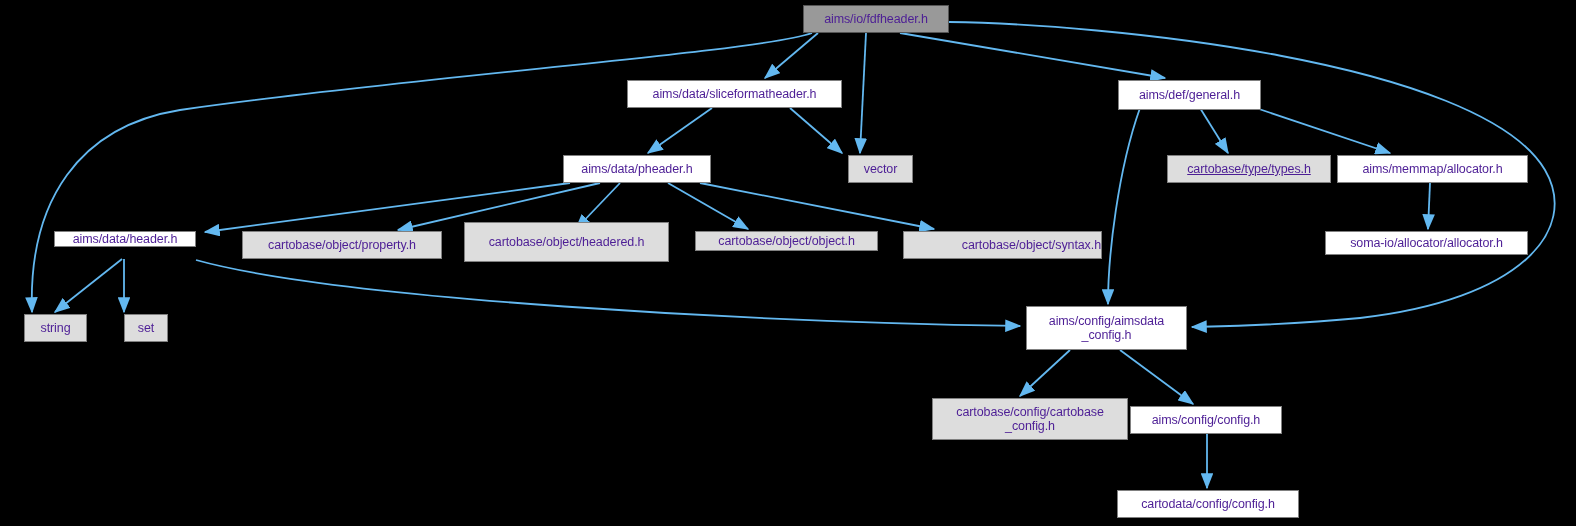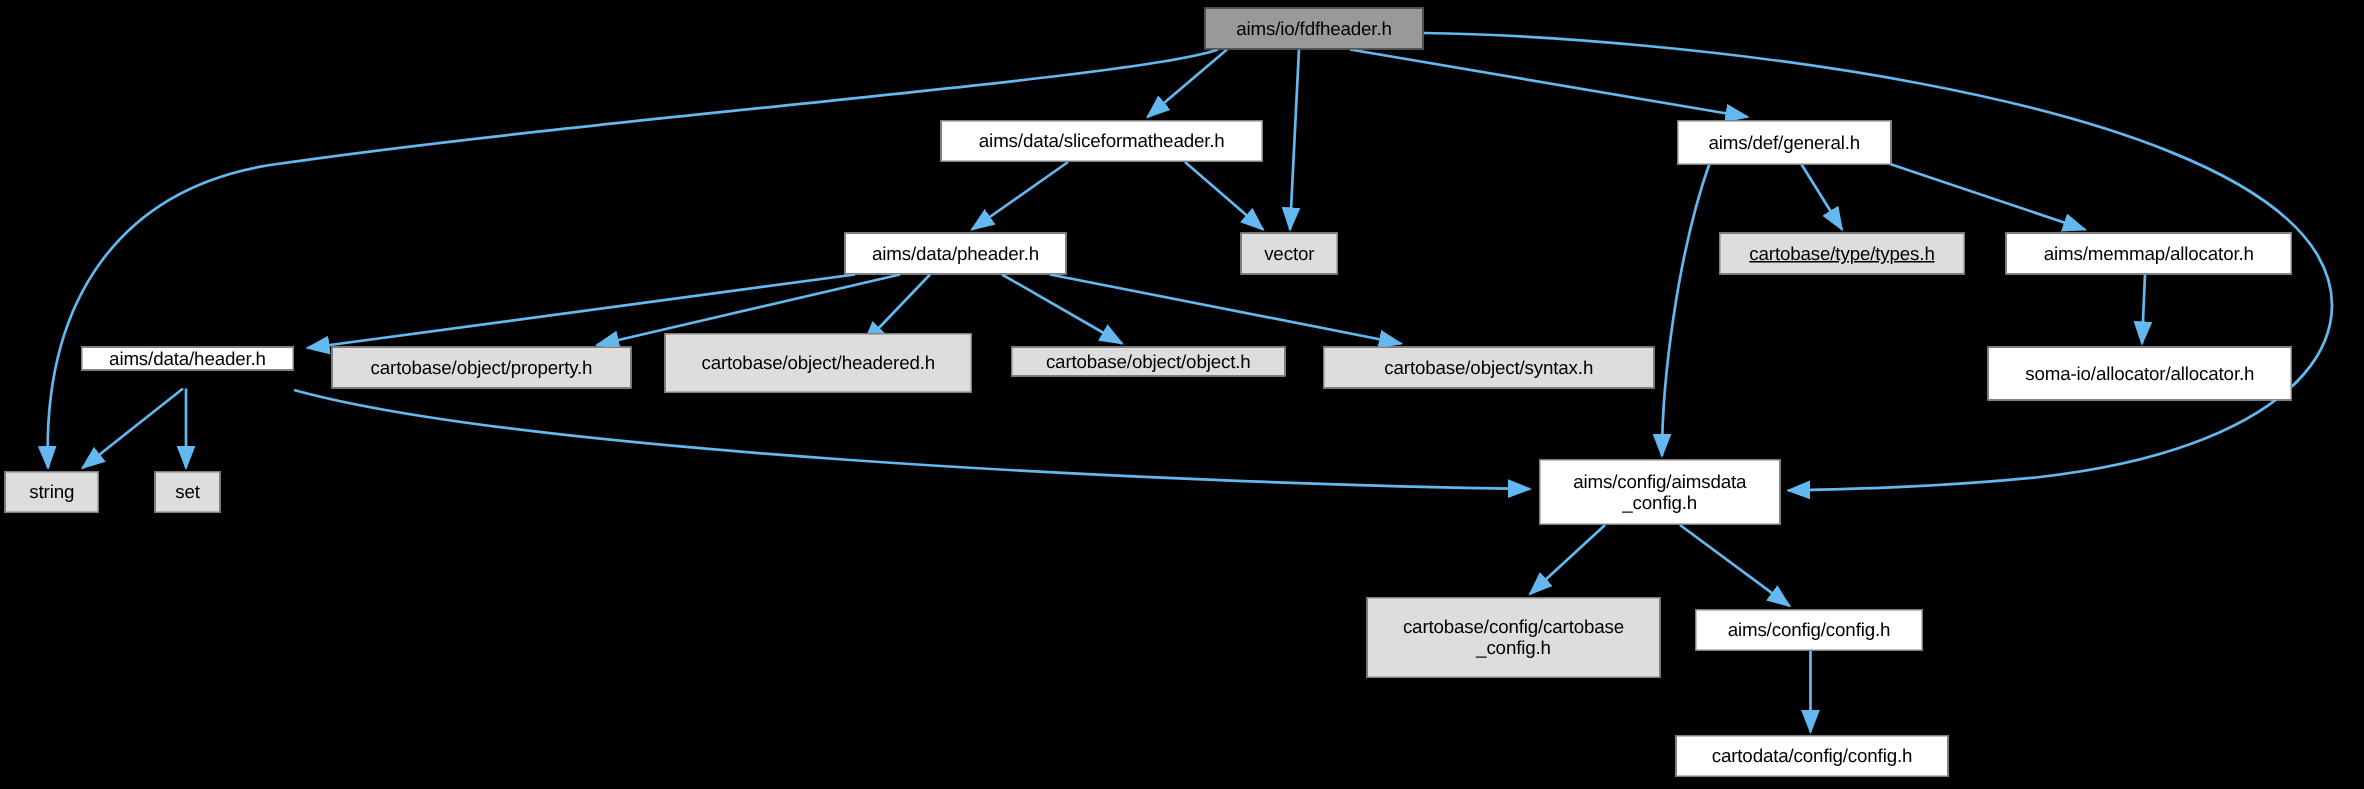--- a/index.html
+++ b/index.html
@@ -31,7 +31,7 @@
     justify-content: center;
     text-align: center;
     line-height: 1.12;
-    color: #000000;
+    color: #4c1d95;
     font-size: 12.5px;
     letter-spacing: -0.1px;
     white-space: pre;

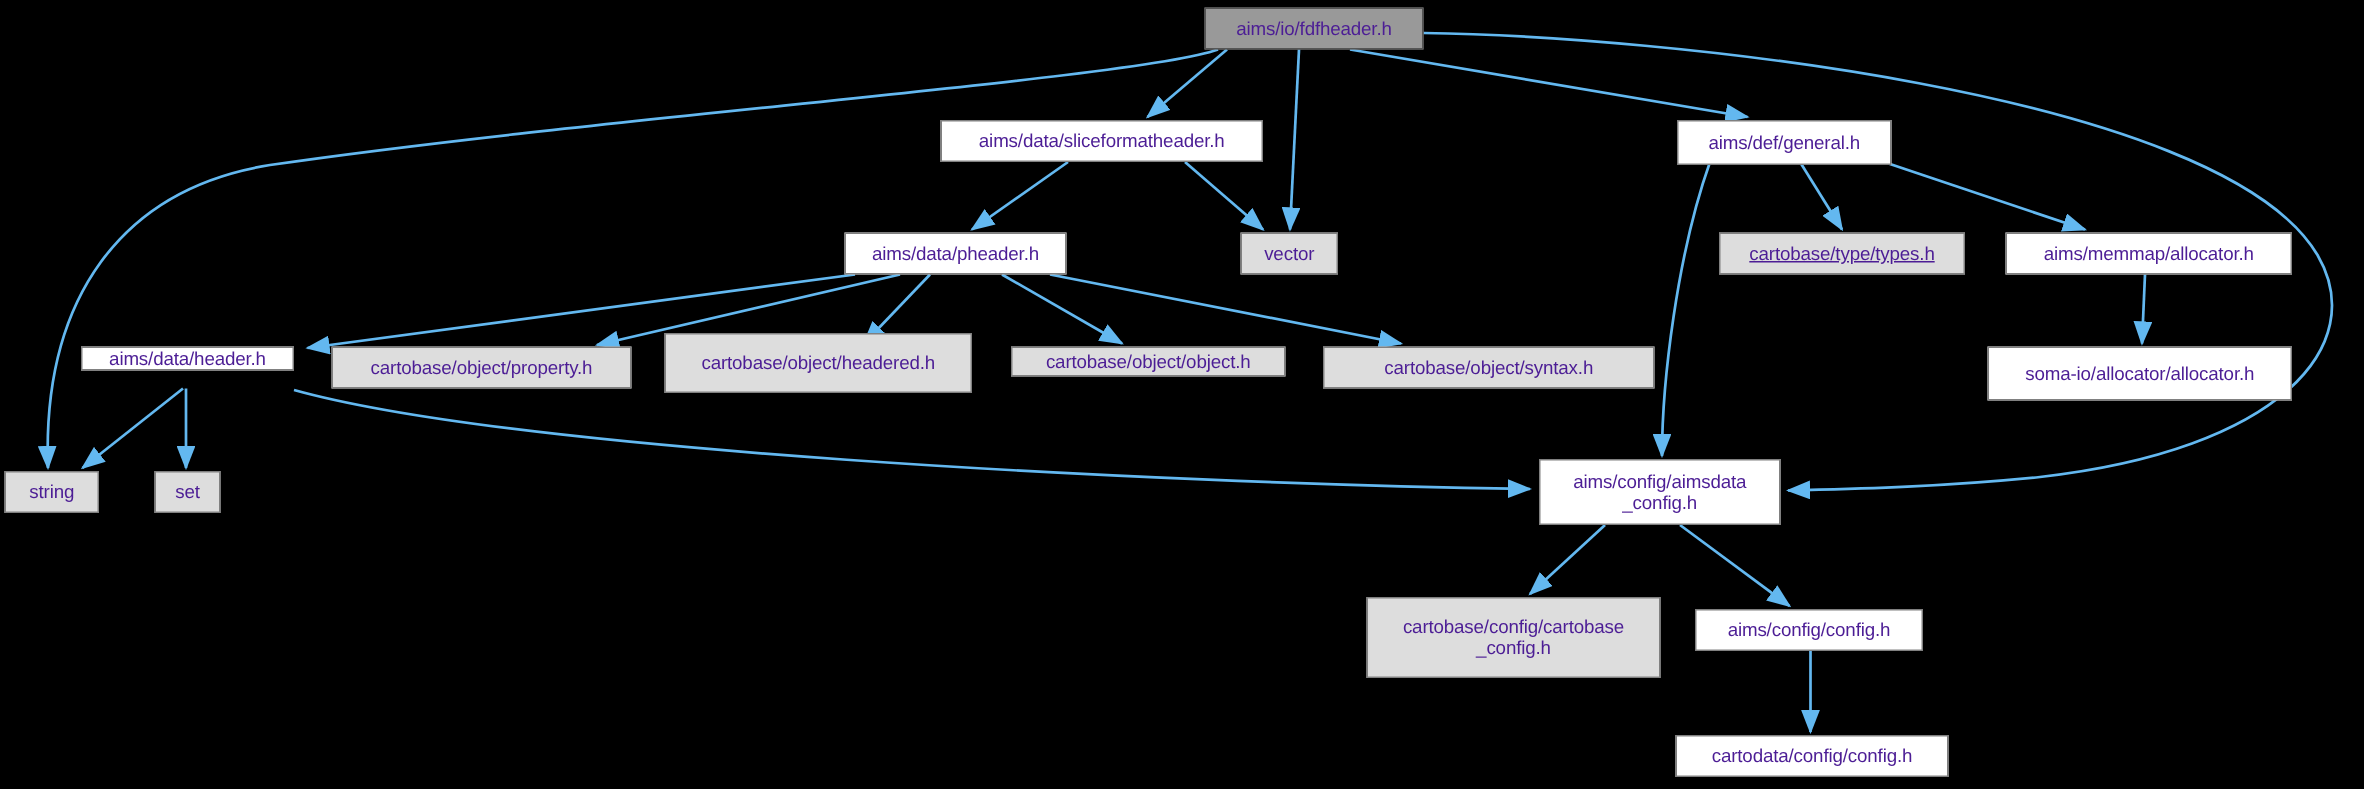--- a/index.html
+++ b/index.html
@@ -38,7 +38,7 @@
     user-select: none;
   }
   .node-box.fill-white { background: #ffffff; }
-  .node-box.fill-gray  { background: #dddddd; }
+  .node-box.fill-gray  { background: #dddddd; margin-left: 21px; }
   .node-box.fill-root  { background: #999999; border-color: #555555; }
   .node-label { display: block; }
 </style>

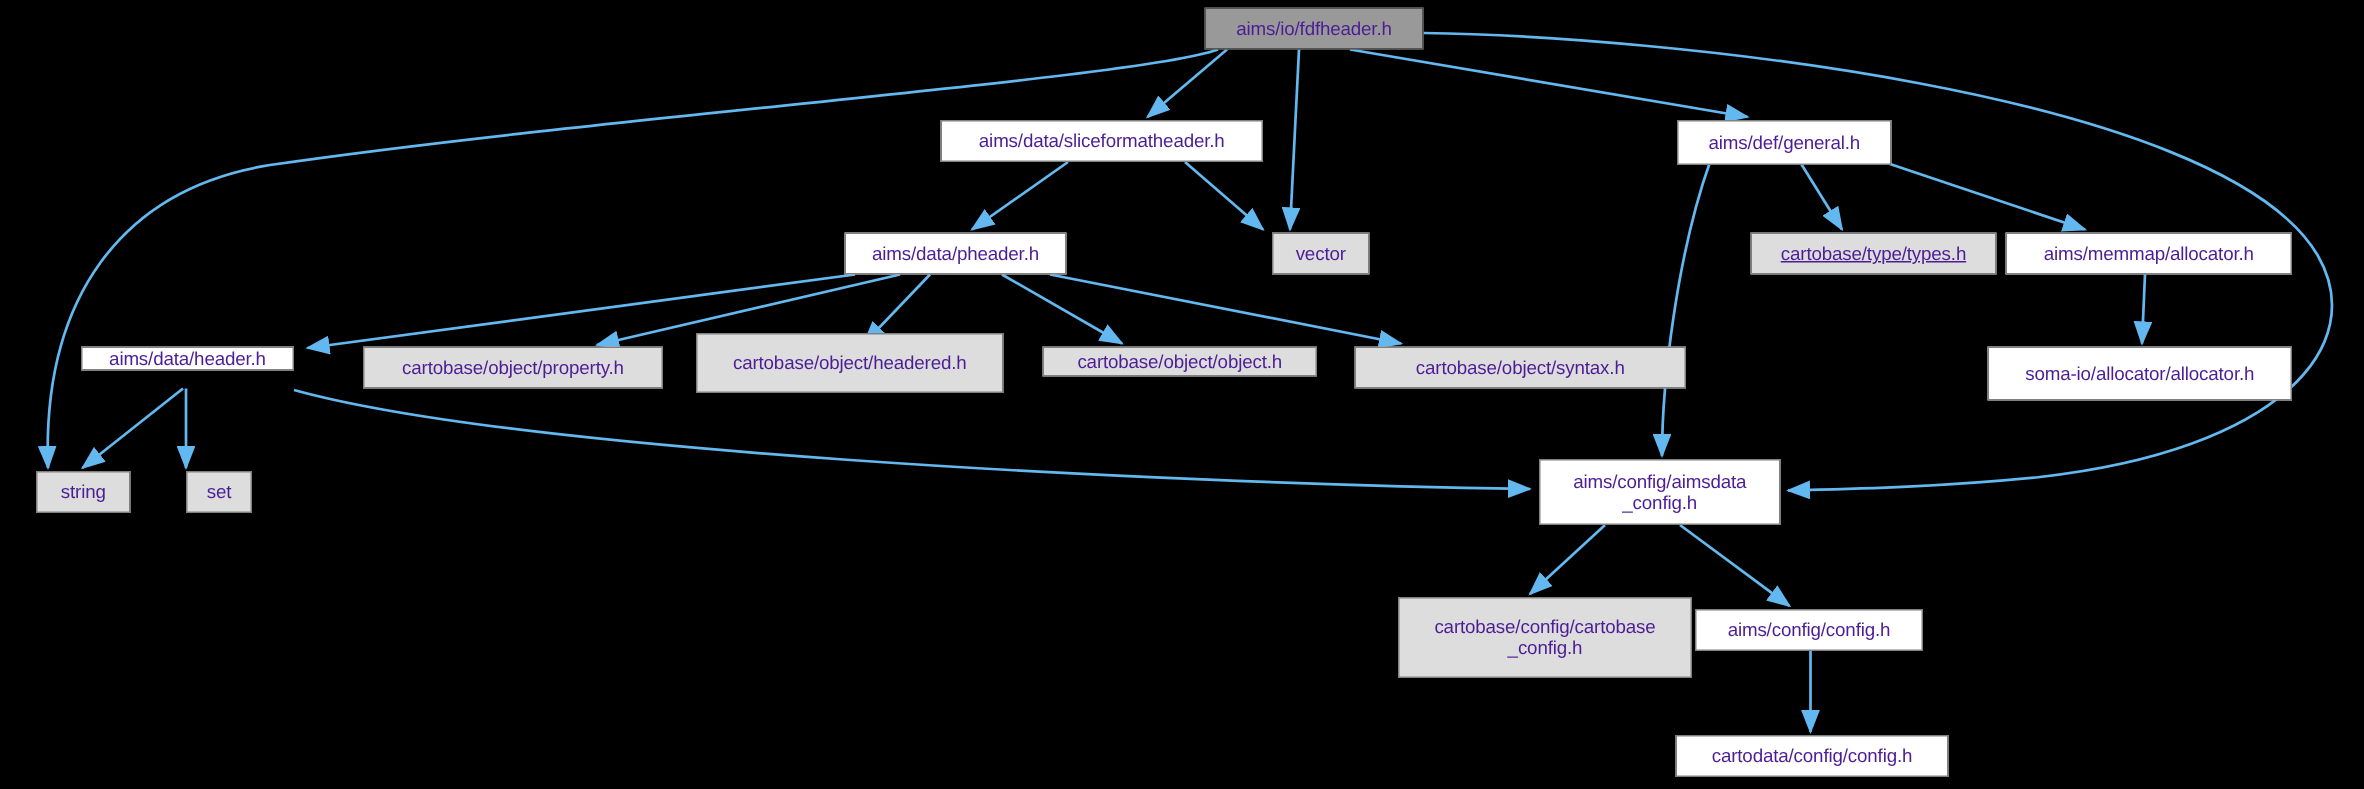--- a/index.html
+++ b/index.html
@@ -89,7 +89,7 @@
       <div class="node-box fill-gray" style="left: 221px; top: 231px; width: 200px; height: 28px;"><span class="node-label">cartobase/object/property.h</span></div>
       <div class="node-box fill-gray" style="left: 443px; top: 222px; width: 205px; height: 40px;"><span class="node-label">cartobase/object/headered.h</span></div>
       <div class="node-box fill-gray" style="left: 674px; top: 231px; width: 183px; height: 20px;"><span class="node-label">cartobase/object/object.h</span></div>
-      <div class="node-box fill-gray" style="left: 882px; top: 231px; width: 221px; height: 28px;"><span class="node-label">cartobase/object/syntax.h</span></div>
+      <div class="node-box fill-gray" style="left: 882px; top: 231px; width: 199px; height: 28px; justify-content: flex-end;"><span class="node-label">cartobase/object/syntax.h</span></div>
       <div class="node-box fill-white" style="left: 1325px; top: 231px; width: 203px; height: 36px;"><span class="node-label">soma-io/allocator/allocator.h</span></div>
       <div class="node-box fill-gray" style="left: 3px; top: 314px; width: 63px; height: 28px;"><span class="node-label">string</span></div>
       <div class="node-box fill-gray" style="left: 103px; top: 314px; width: 44px; height: 28px;"><span class="node-label">set</span></div>

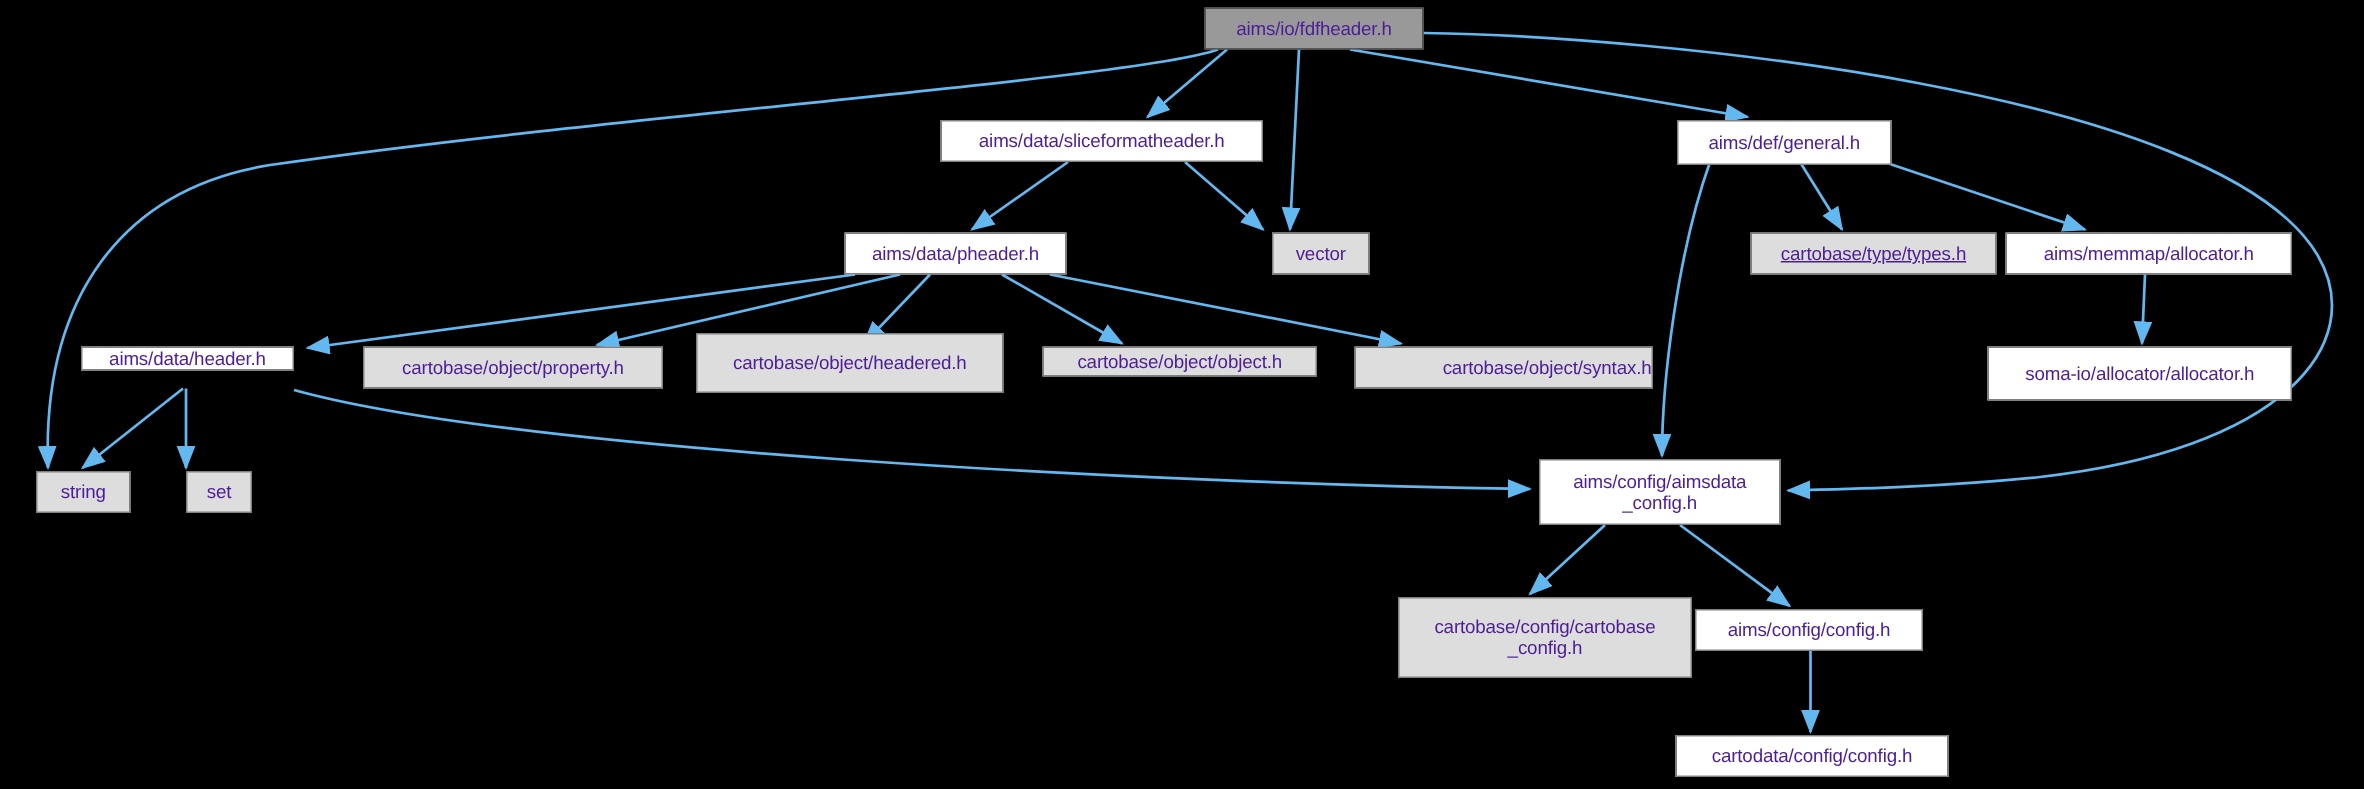--- a/index.html
+++ b/index.html
@@ -90,7 +90,7 @@
       <div class="node-box fill-gray" style="left: 443px; top: 222px; width: 205px; height: 40px;"><span class="node-label">cartobase/object/headered.h</span></div>
       <div class="node-box fill-gray" style="left: 674px; top: 231px; width: 183px; height: 20px;"><span class="node-label">cartobase/object/object.h</span></div>
       <div class="node-box fill-gray" style="left: 882px; top: 231px; width: 199px; height: 28px; justify-content: flex-end;"><span class="node-label">cartobase/object/syntax.h</span></div>
-      <div class="node-box fill-white" style="left: 1325px; top: 231px; width: 203px; height: 36px;"><span class="node-label">soma-io/allocator/allocator.h</span></div>
+      <div class="node-box fill-white" style="left: 1325px; top: 231px; width: 203px; height: 24px;"><span class="node-label">soma-io/allocator/allocator.h</span></div>
       <div class="node-box fill-gray" style="left: 3px; top: 314px; width: 63px; height: 28px;"><span class="node-label">string</span></div>
       <div class="node-box fill-gray" style="left: 103px; top: 314px; width: 44px; height: 28px;"><span class="node-label">set</span></div>
       <div class="node-box fill-white" style="left: 1026px; top: 306px; width: 161px; height: 44px;"><span class="node-label">aims/config/aimsdata

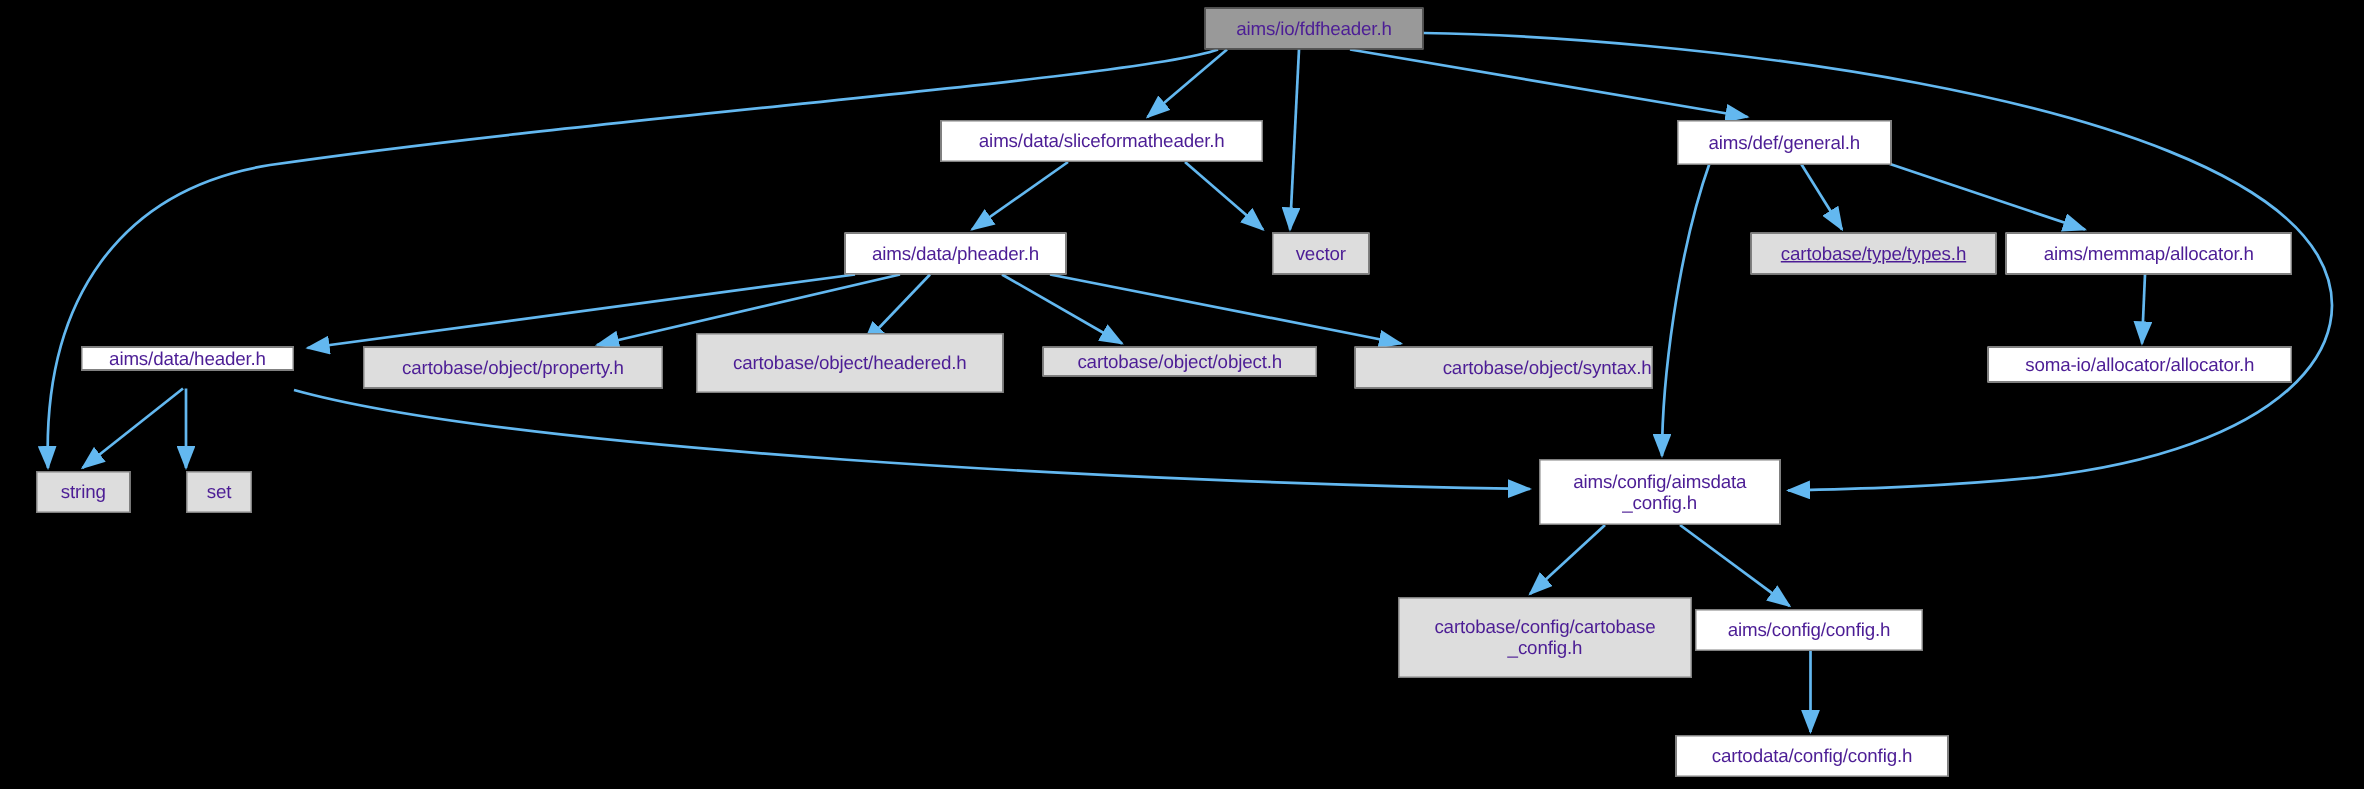--- a/index.html
+++ b/index.html
@@ -95,7 +95,7 @@
       <div class="node-box fill-gray" style="left: 103px; top: 314px; width: 44px; height: 28px;"><span class="node-label">set</span></div>
       <div class="node-box fill-white" style="left: 1026px; top: 306px; width: 161px; height: 44px;"><span class="node-label">aims/config/aimsdata
 _config.h</span></div>
-      <div class="node-box fill-gray" style="left: 911px; top: 398px; width: 196px; height: 54px;"><span class="node-label">cartobase/config/cartobase
+      <div class="node-box fill-gray" style="left: 911px; top: 398px; width: 196px; height: 42px;"><span class="node-label">cartobase/config/cartobase
 _config.h</span></div>
       <div class="node-box fill-white" style="left: 1130px; top: 406px; width: 152px; height: 28px;"><span class="node-label">aims/config/config.h</span></div>
       <div class="node-box fill-white" style="left: 1117px; top: 490px; width: 182px; height: 28px;"><span class="node-label">cartodata/config/config.h</span></div>

